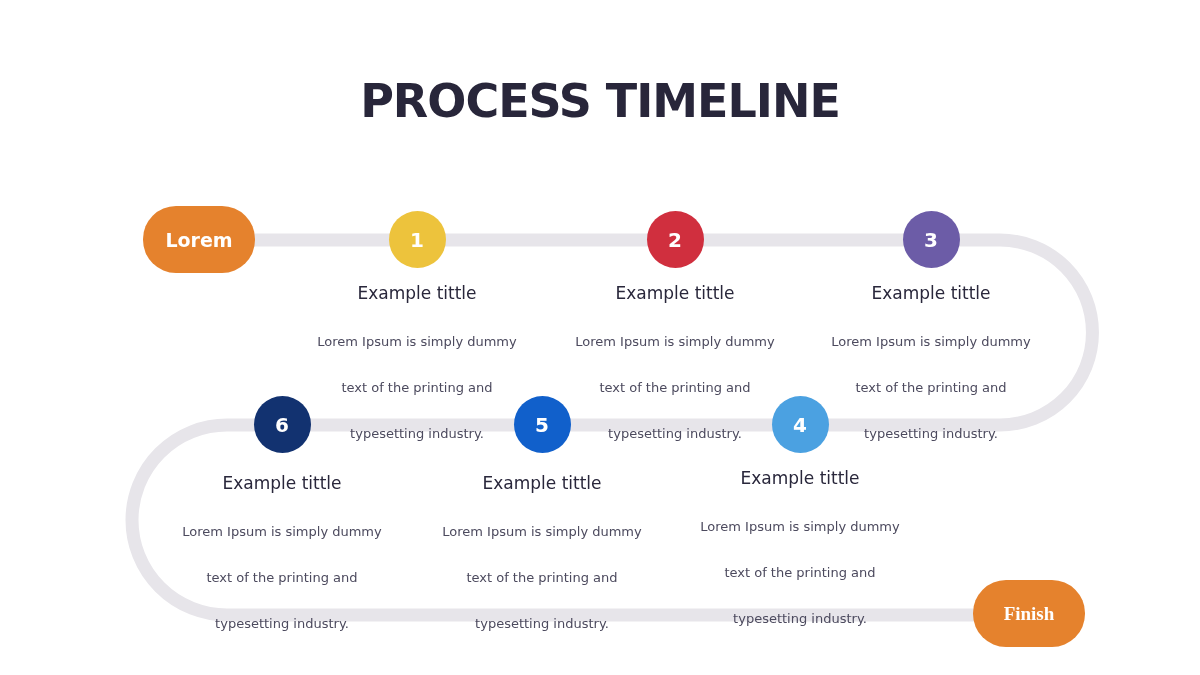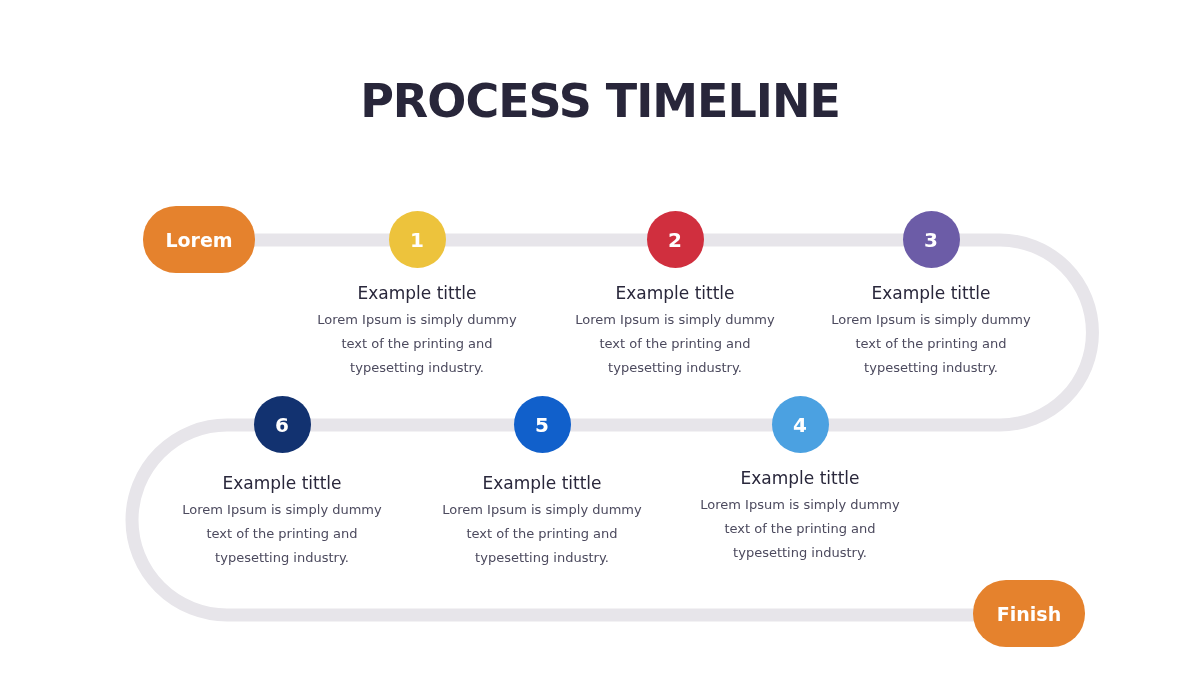--- a/index.html
+++ b/index.html
@@ -84,6 +84,7 @@
     font-size: 13px;
     line-height: 24px;
     color: #4c4a5e;
+    margin-top: 22px;
   }
 </style>
 </head>

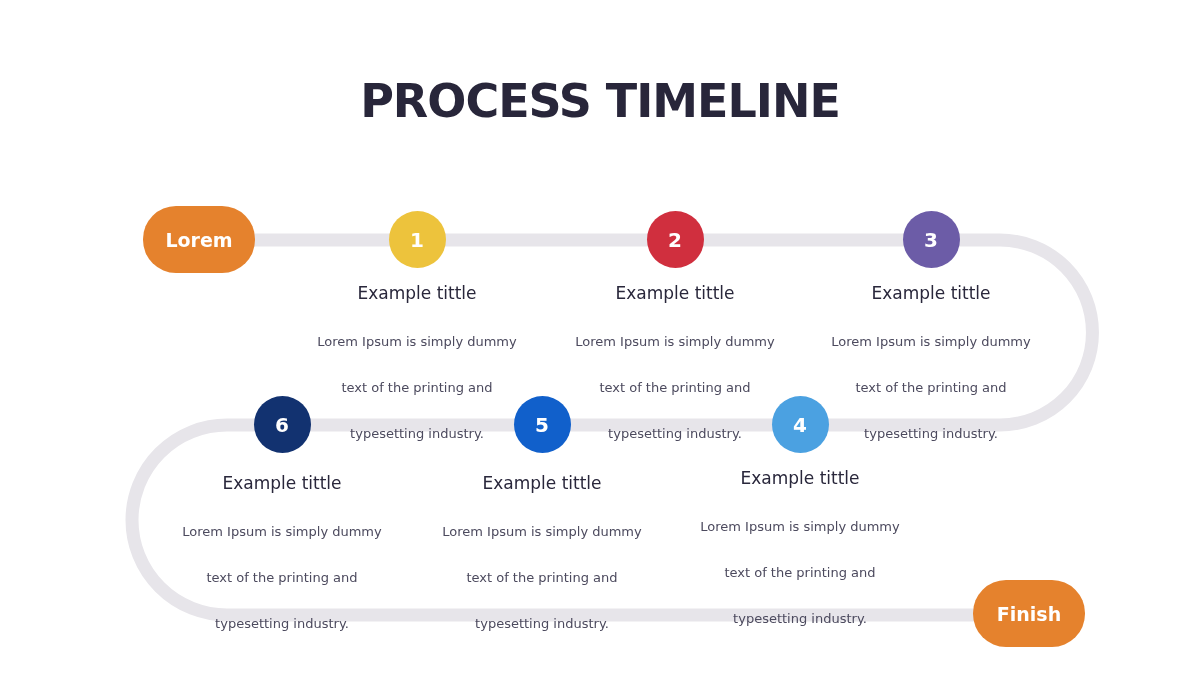--- a/index.html
+++ b/index.html
@@ -100,7 +100,7 @@
 
   <div class="terminal terminal--start" style="background-color: rgb(229, 130, 45);">Lorem</div>
 
-  <div class="terminal terminal--finish" style="background-color: rgb(229, 130, 45);">Finish</div>
+  <div class="terminal terminal--finish" style="background-color: rgb(229, 130, 45); font-family: Liberation Serif, serif;">Finish</div>
 
   <div class="step step--row1 step--s1">
     <div class="dot" style="background-color: rgb(237, 195, 60);">1</div>

